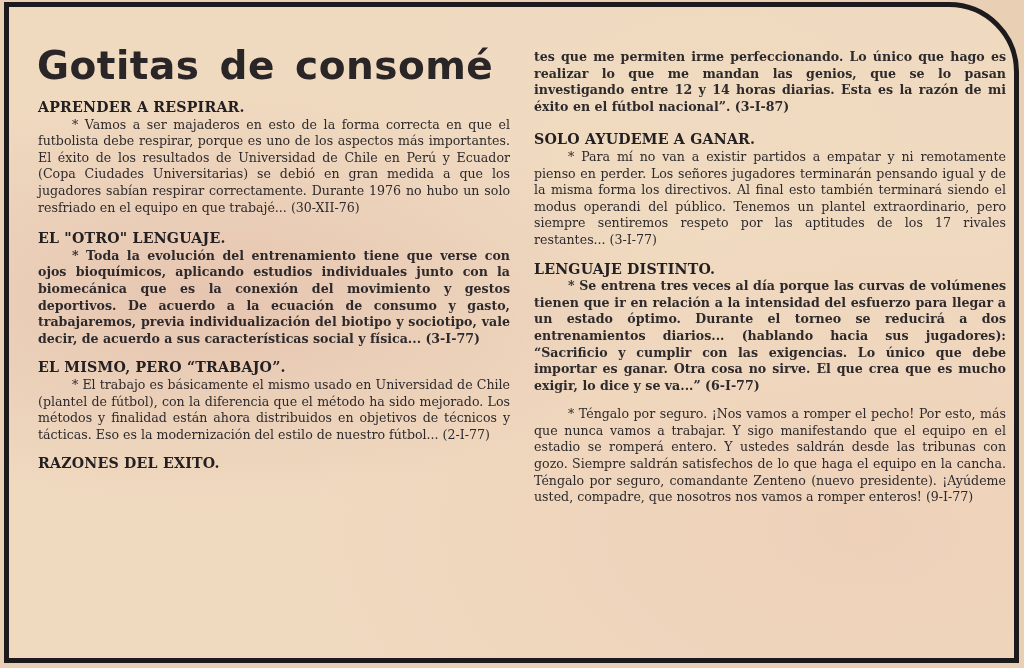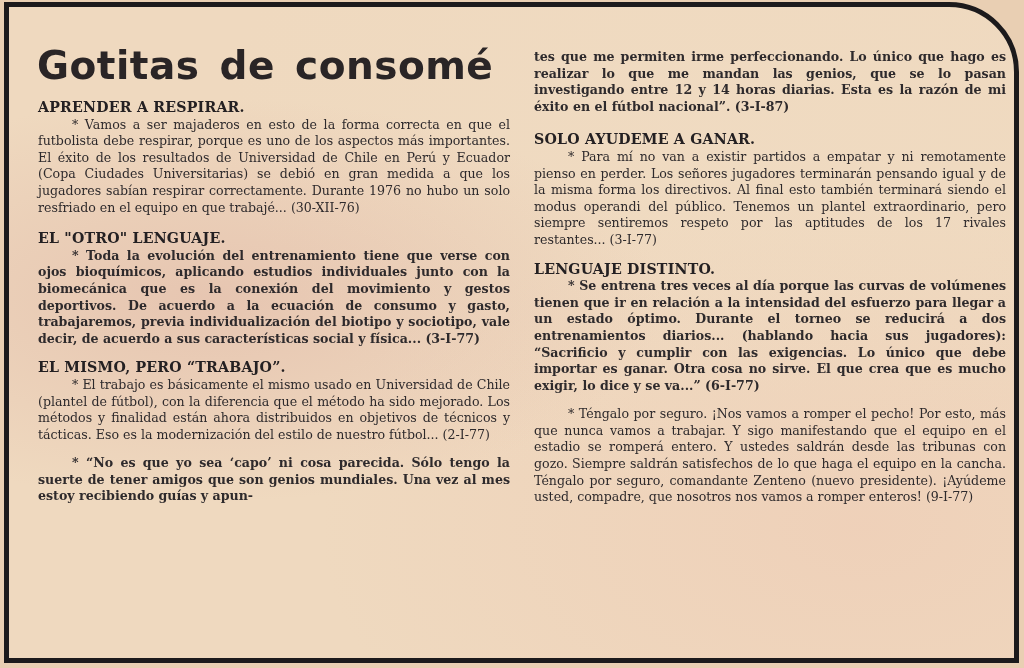--- a/index.html
+++ b/index.html
@@ -91,6 +91,7 @@
       <p class="section-body">* El trabajo es básicamente el mismo usado en Universidad de Chile (plantel de fútbol), con la diferencia que el método ha sido mejorado. Los métodos y finalidad están ahora distribuidos en objetivos de técnicos y tácticas. Eso es la modernización del estilo de nuestro fútbol... (2-I-77)</p>
     </div>
     <div class="section">
+      <div class="section-title">RAZONES DEL EXITO.</div>
       <p class="section-body light">* “No es que yo sea ‘capo’ ni cosa parecida. Sólo tengo la suerte de tener amigos que son genios mundiales. Una vez al mes estoy recibiendo guías y apun-</p>
     </div>
   </div>

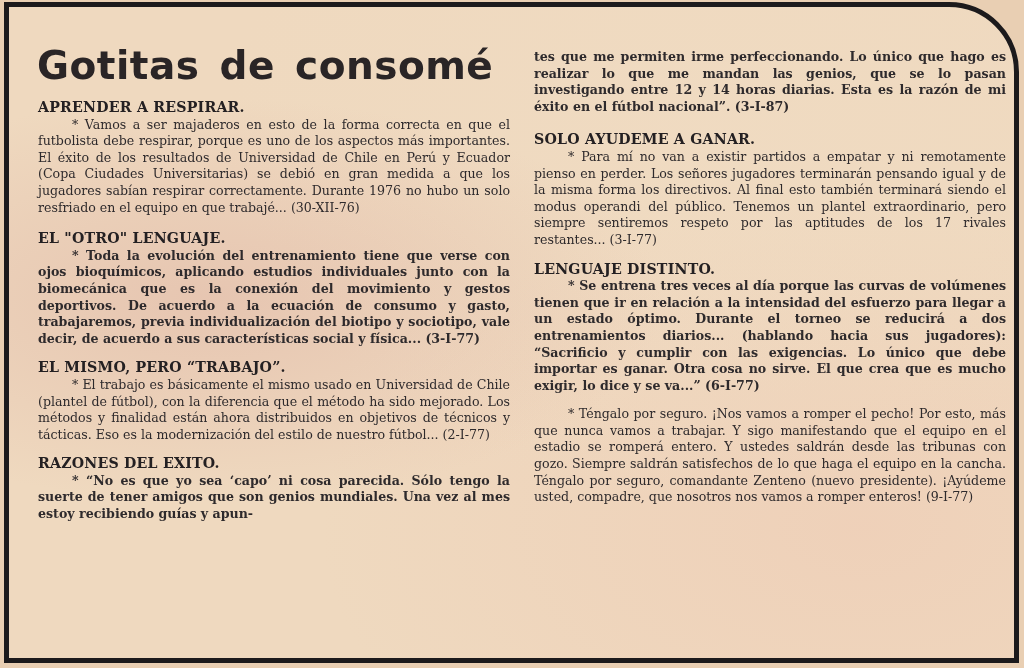--- a/index.html
+++ b/index.html
@@ -92,7 +92,6 @@
     </div>
     <div class="section">
       <div class="section-title">RAZONES DEL EXITO.</div>
-      <p class="section-body light">* “No es que yo sea ‘capo’ ni cosa parecida. Sólo tengo la suerte de tener amigos que son genios mundiales. Una vez al mes estoy recibiendo guías y apun-</p>
     </div>
   </div>
 

